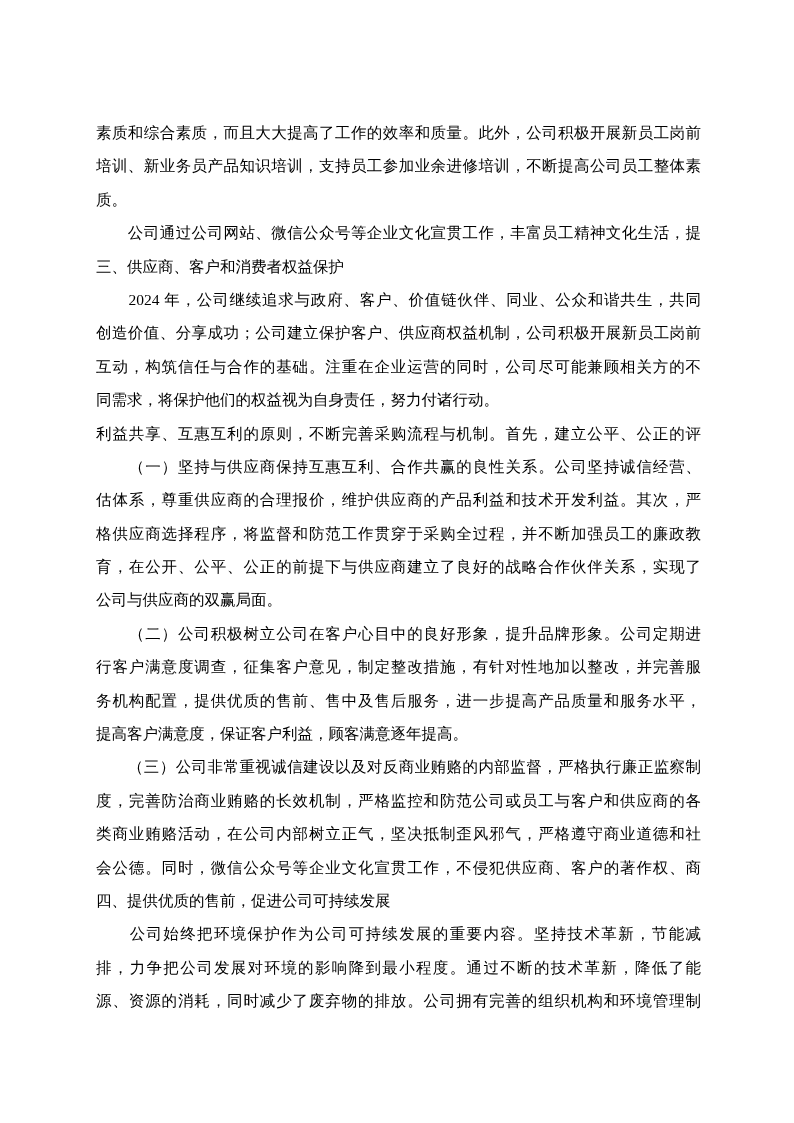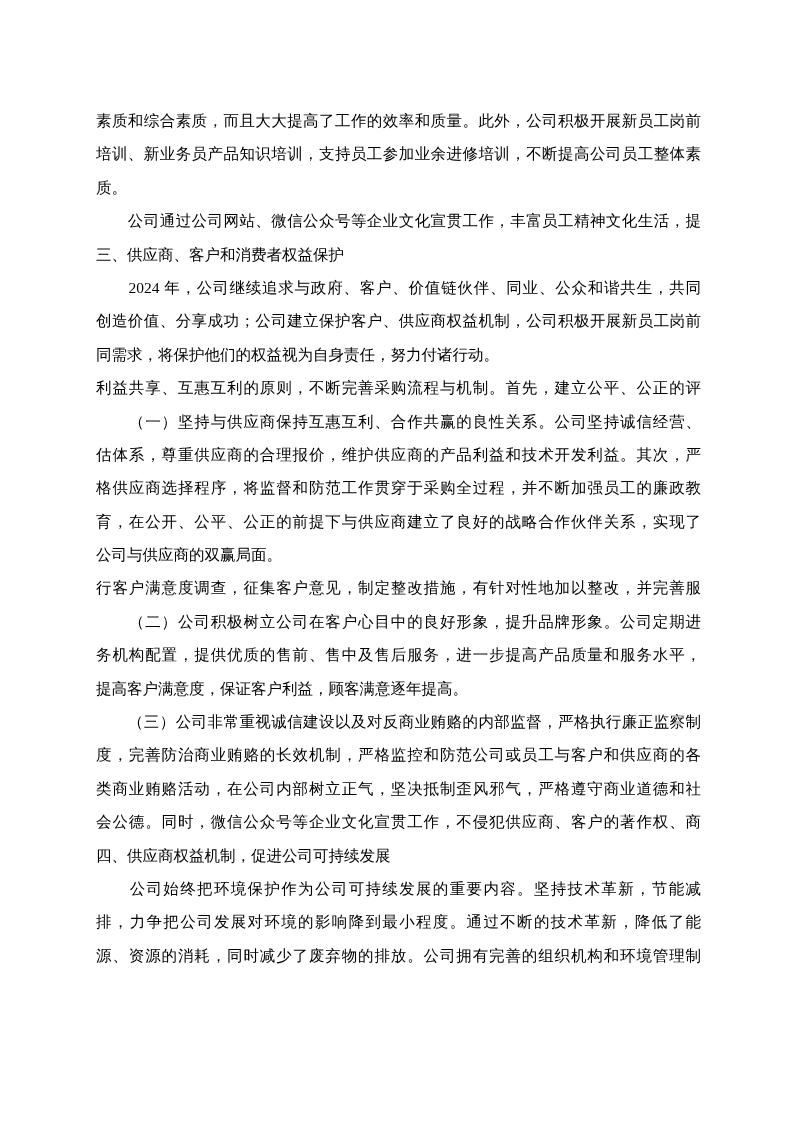--- a/index.html
+++ b/index.html
@@ -23,7 +23,7 @@
   .content {
     position: absolute;
     left: 96px;
-    top: 104px;
+    top: 116px;
     width: 605px;
   }
   .line {

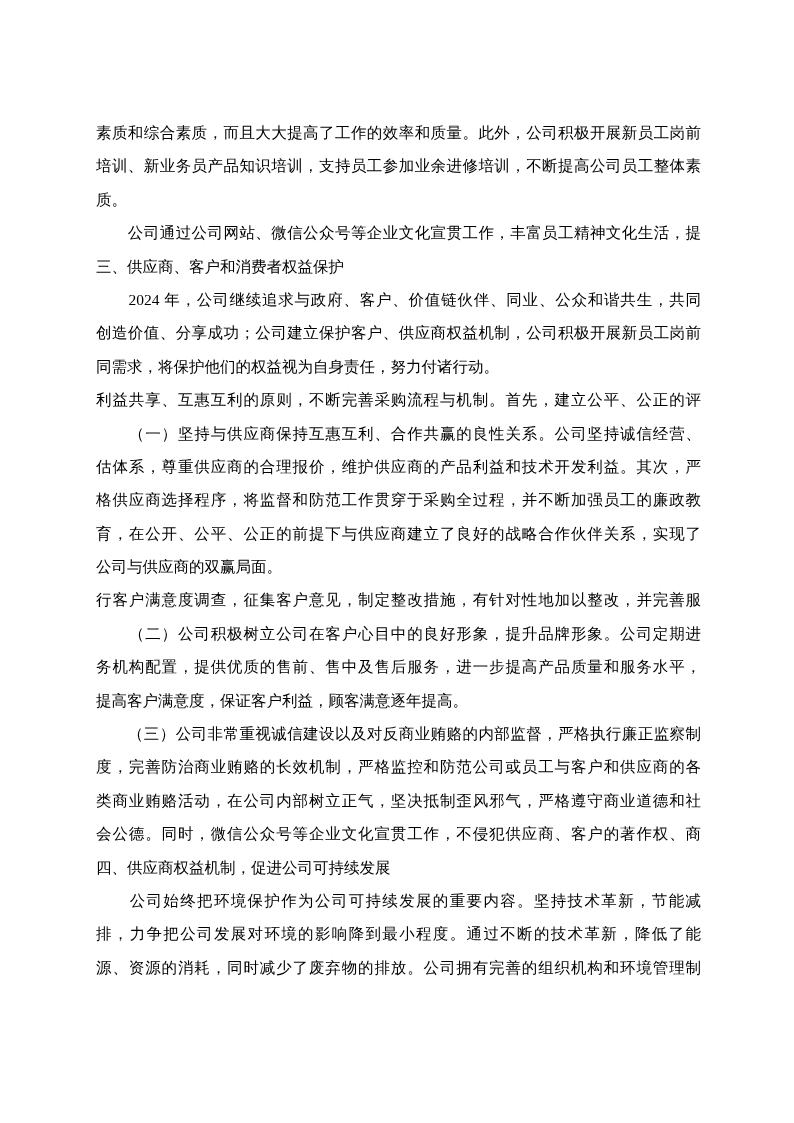--- a/index.html
+++ b/index.html
@@ -70,6 +70,7 @@
     <div class="para">
       <div class="line j">　　2024 年，公司继续追求与政府、客户、价值链伙伴、同业、公众和谐共生，共同</div>
       <div class="line j">创造价值、分享成功；公司建立保护客户、供应商权益机制，公司积极开展新员工岗前</div>
+      <div class="line j">互动，构筑信任与合作的基础。注重在企业运营的同时，公司尽可能兼顾相关方的不</div>
       <div class="line">同需求，将保护他们的权益视为自身责任，努力付诸行动。</div>
     </div>
 

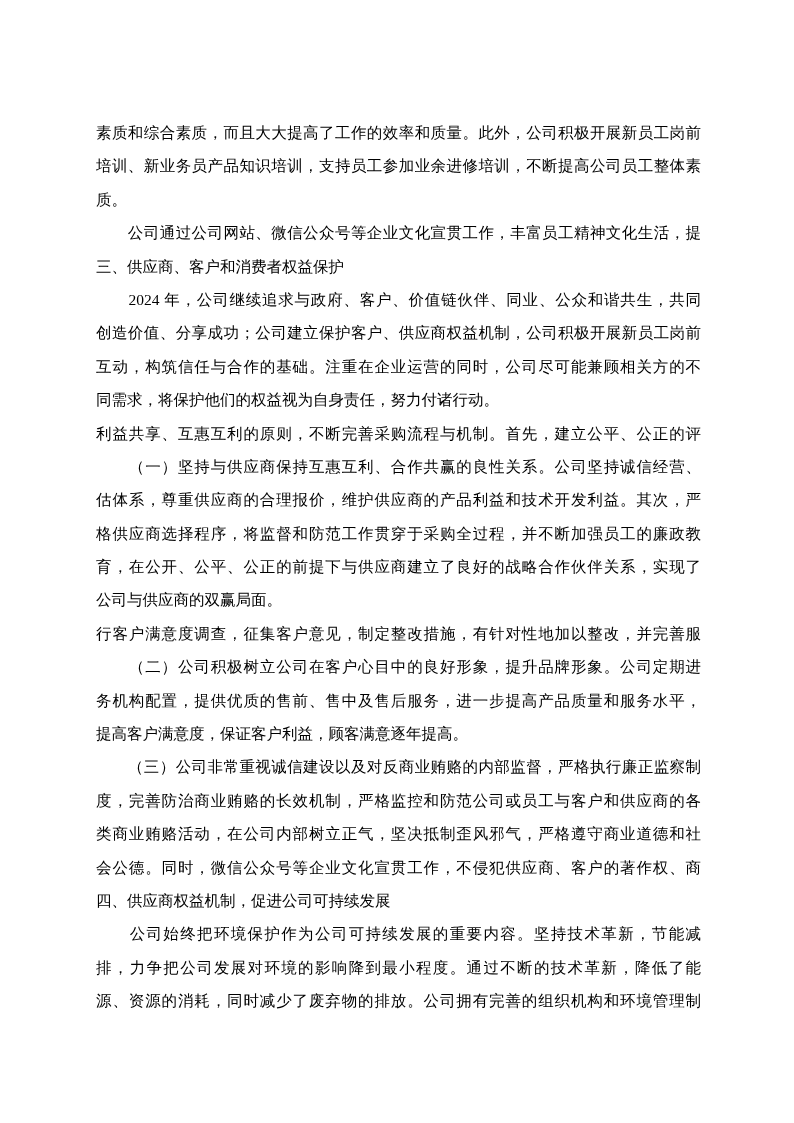--- a/index.html
+++ b/index.html
@@ -84,8 +84,8 @@
     </div>
 
     <div class="para">
+      <div class="line j">　　（二）公司积极树立公司在客户心目中的良好形象，提升品牌形象。公司定期进</div>
       <div class="line j">行客户满意度调查，征集客户意见，制定整改措施，有针对性地加以整改，并完善服</div>
-      <div class="line j">　　（二）公司积极树立公司在客户心目中的良好形象，提升品牌形象。公司定期进</div>
       <div class="line j">务机构配置，提供优质的售前、售中及售后服务，进一步提高产品质量和服务水平，</div>
       <div class="line">提高客户满意度，保证客户利益，顾客满意逐年提高。</div>
     </div>

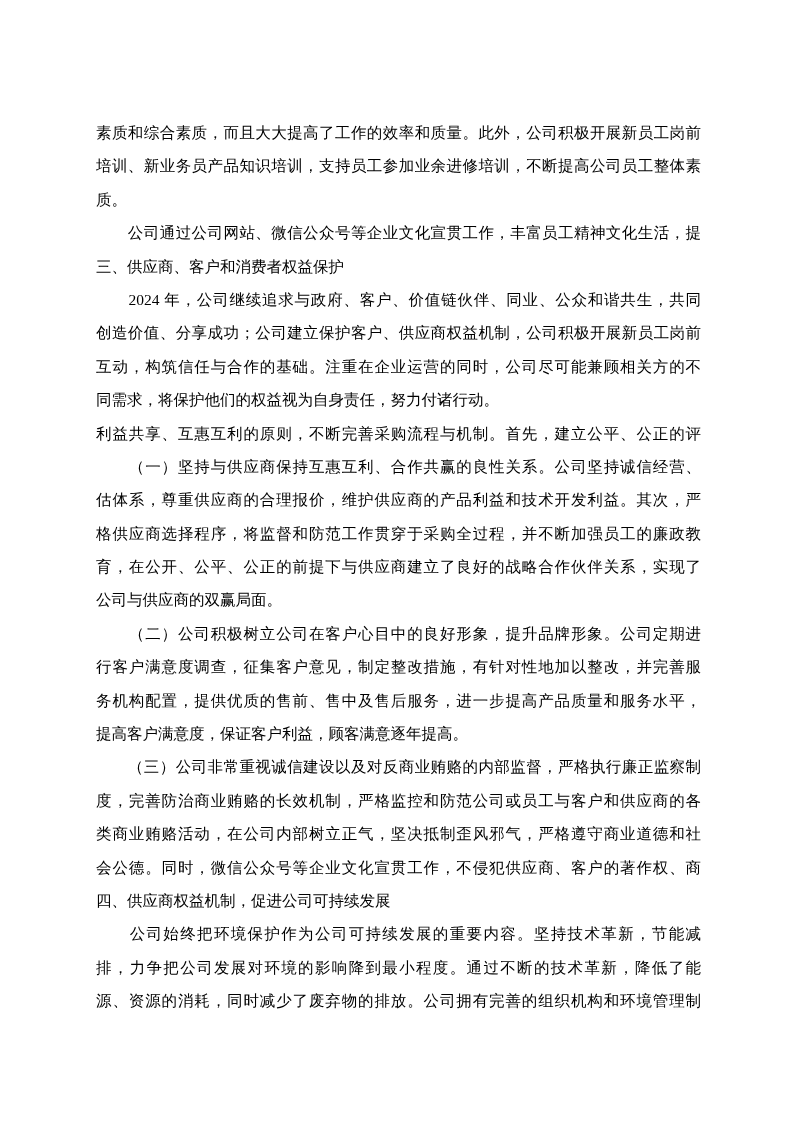--- a/index.html
+++ b/index.html
@@ -98,7 +98,7 @@
     </div>
 
     <div class="heading-block">
-      <div class="line">四、供应商权益机制，促进公司可持续发展</div>
+      <div class="line">四、提供优质的售前，促进公司可持续发展</div>
     </div>
 
     <div class="para">

